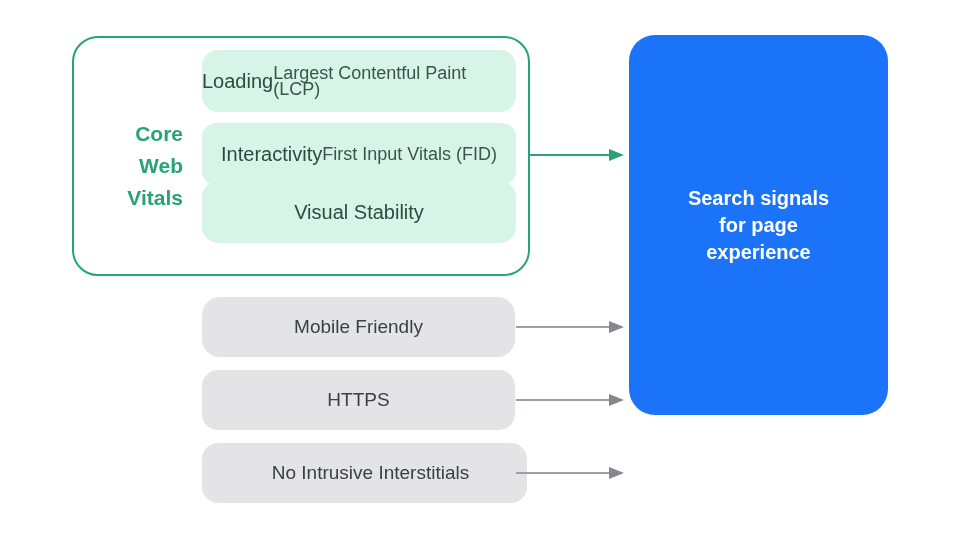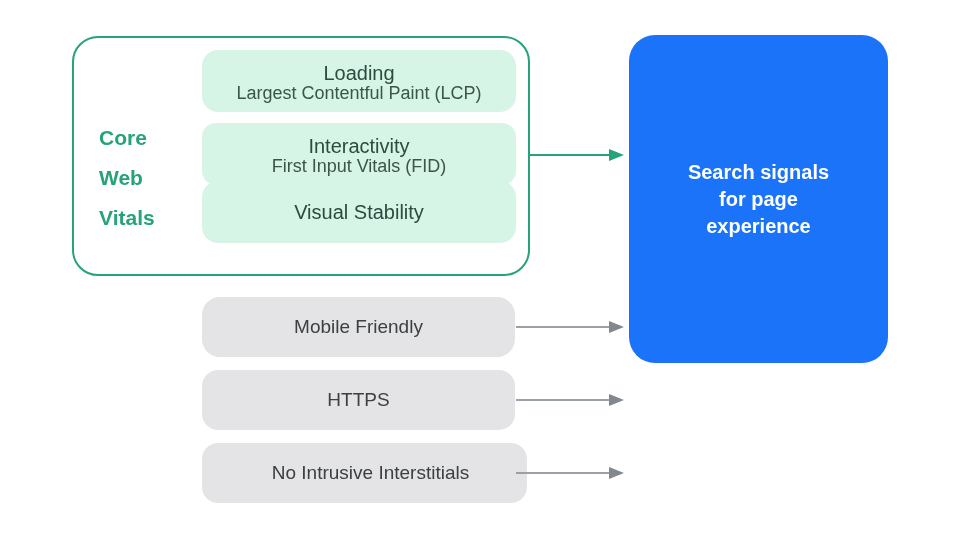--- a/index.html
+++ b/index.html
@@ -46,7 +46,7 @@
     border-radius: 16px;
     background: var(--green-light, #d7f5e6);
     display: flex;
-    flex-direction: column;
+    flex-direction: row;
     align-items: center;
     justify-content: center;
   }

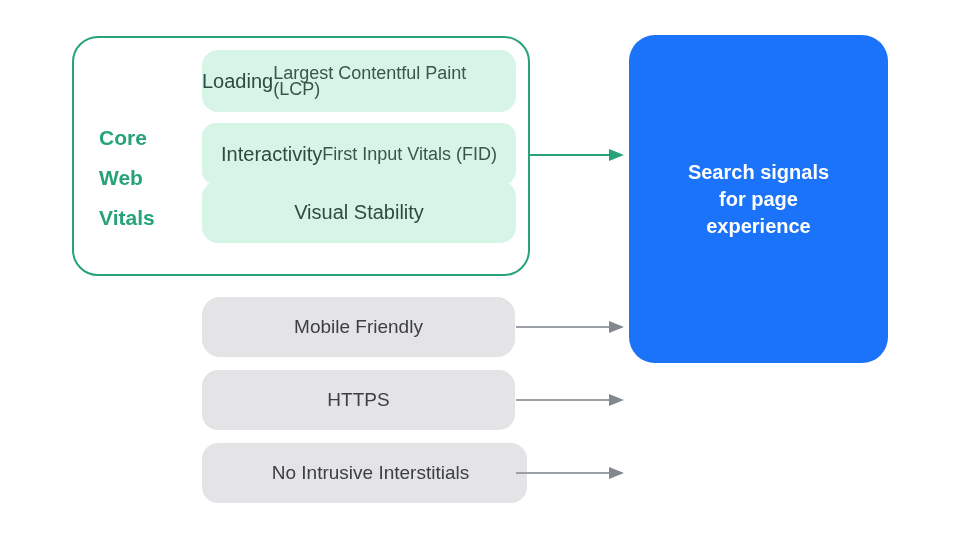--- a/index.html
+++ b/index.html
@@ -32,10 +32,10 @@
     left: 25px;
     top: 80px;
     width: 84px;
-    text-align: left;
+    text-align: right;
     font-size: 21px;
     font-weight: 700;
-    line-height: 40px;
+    line-height: 32px;
     color: var(--green, #27a377);
   }
   .vital {

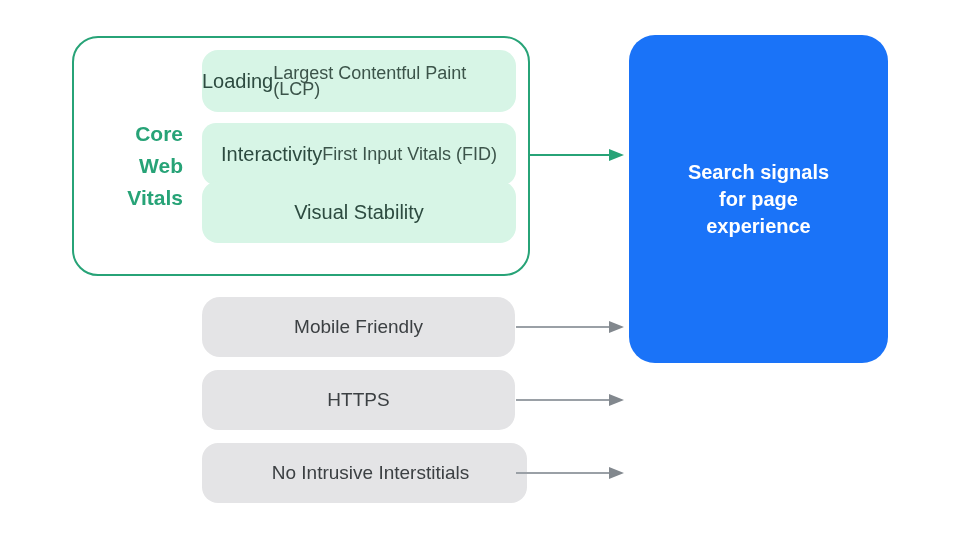--- a/index.html
+++ b/index.html
@@ -114,7 +114,7 @@
     left: 629px;
     top: 35px;
     width: 259px;
-    height: 328px;
+    height: 380px;
     border-radius: 26px;
     background: var(--blue, #1a73f8);
     display: flex;

